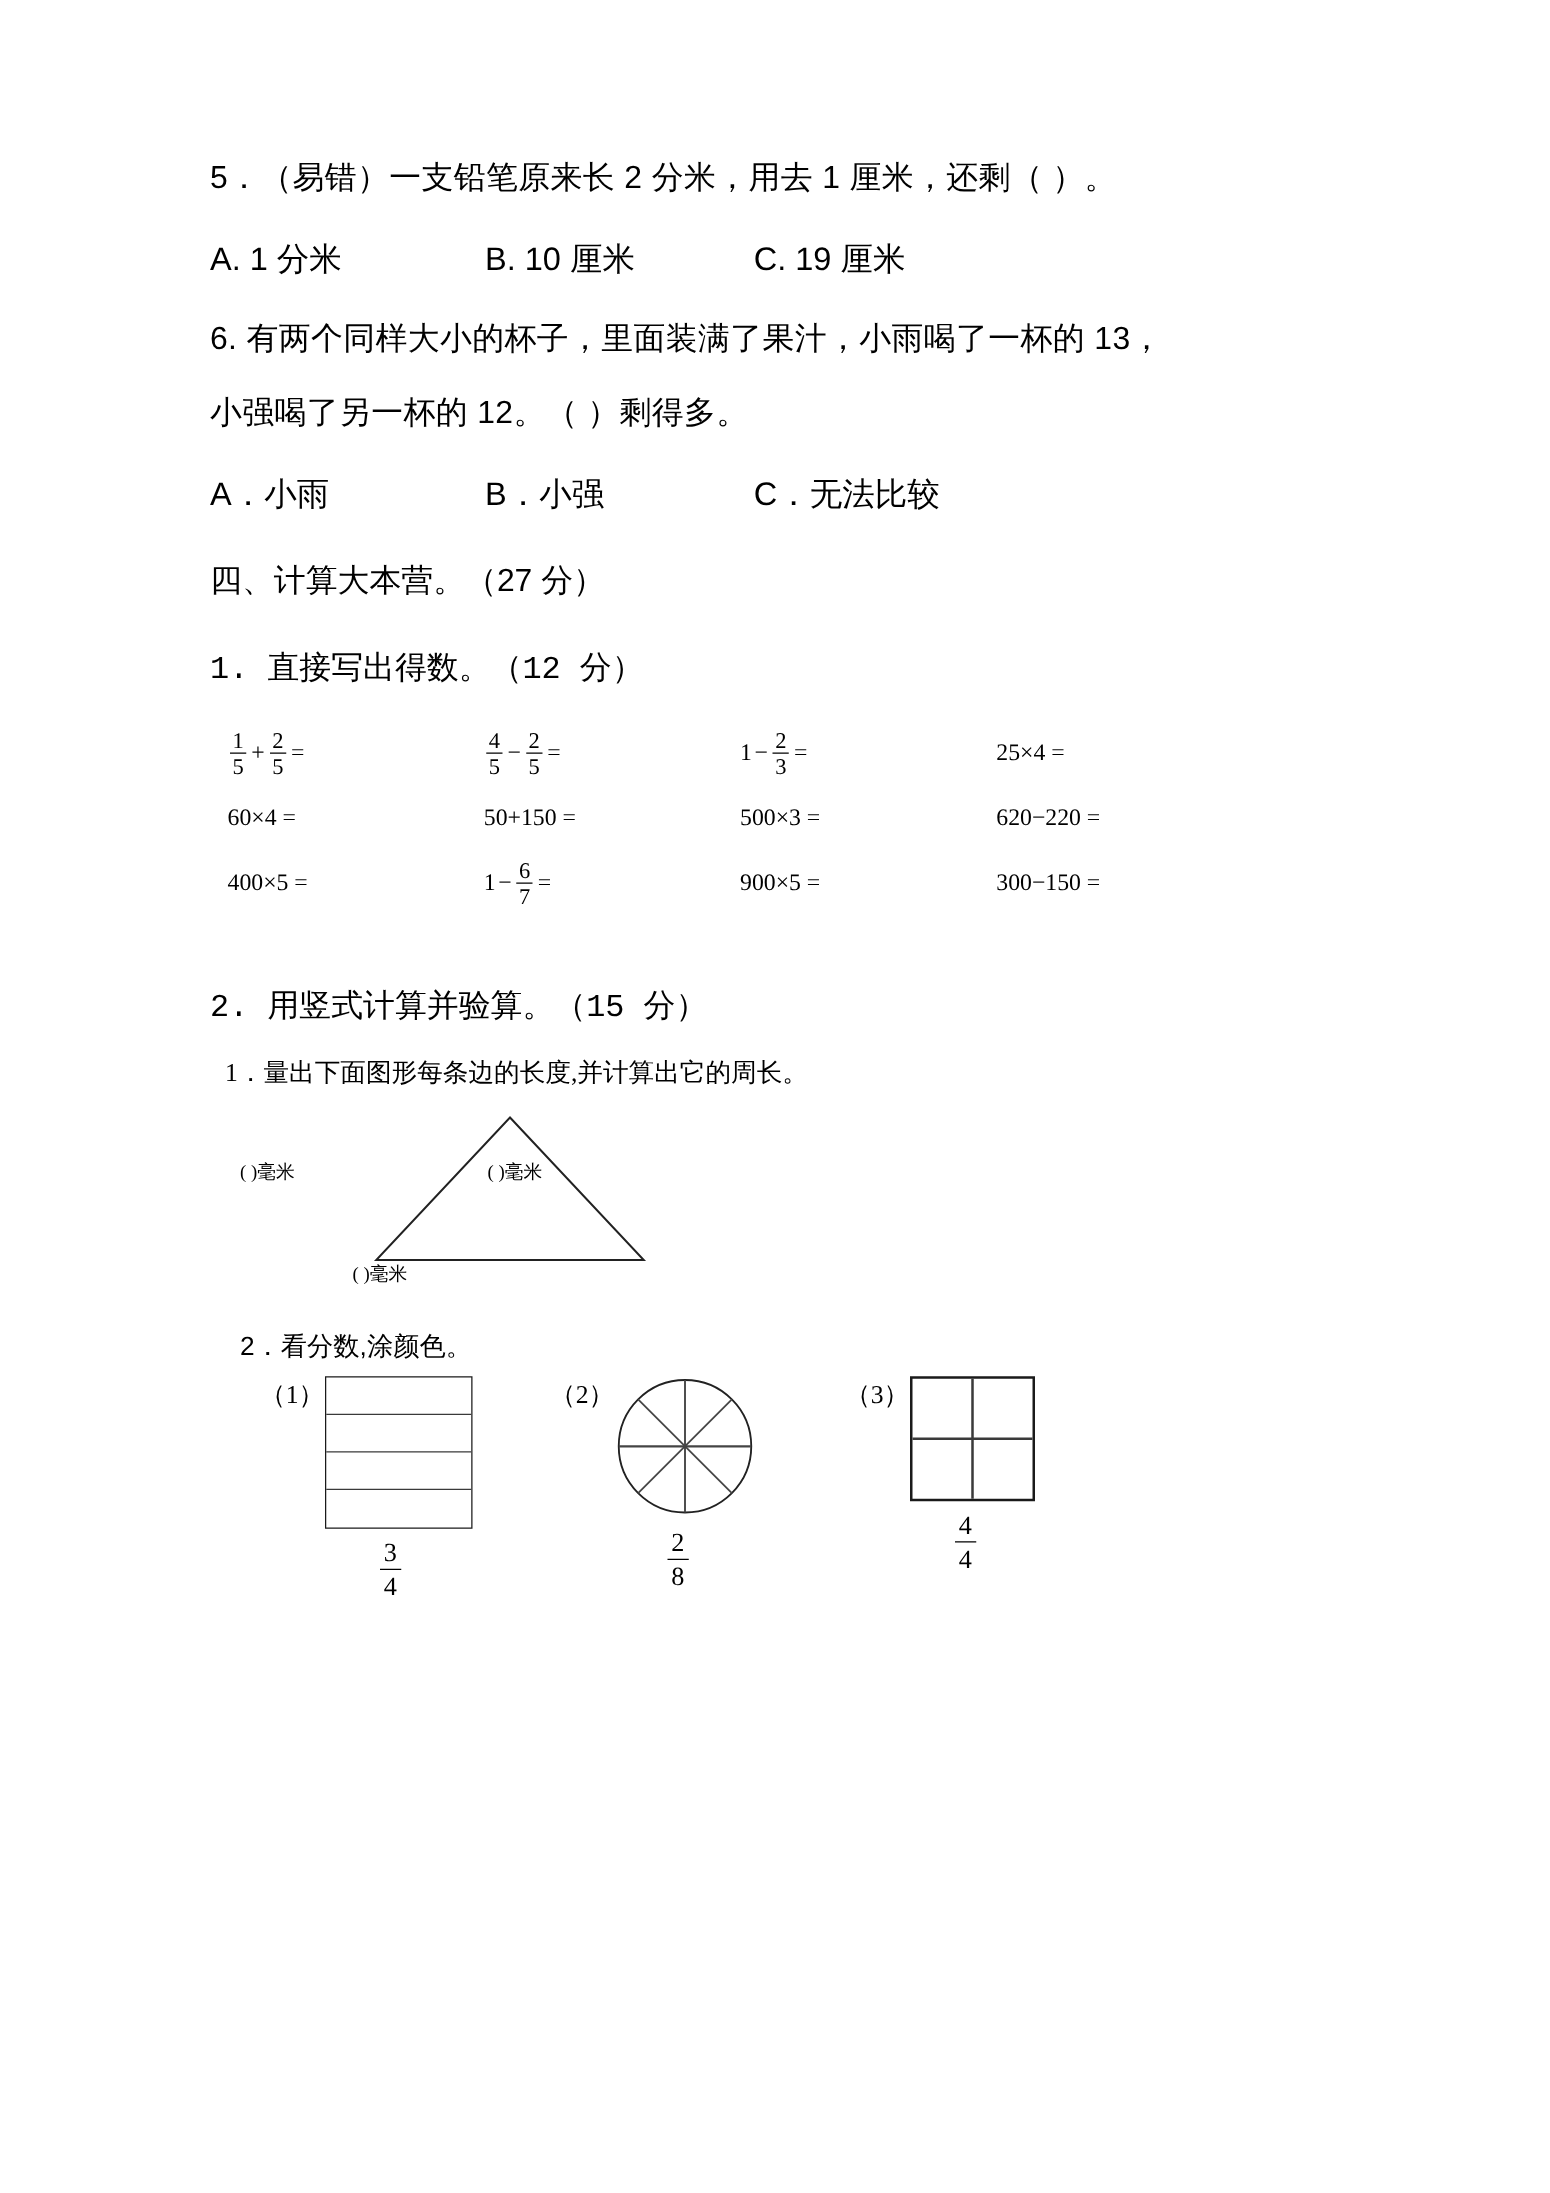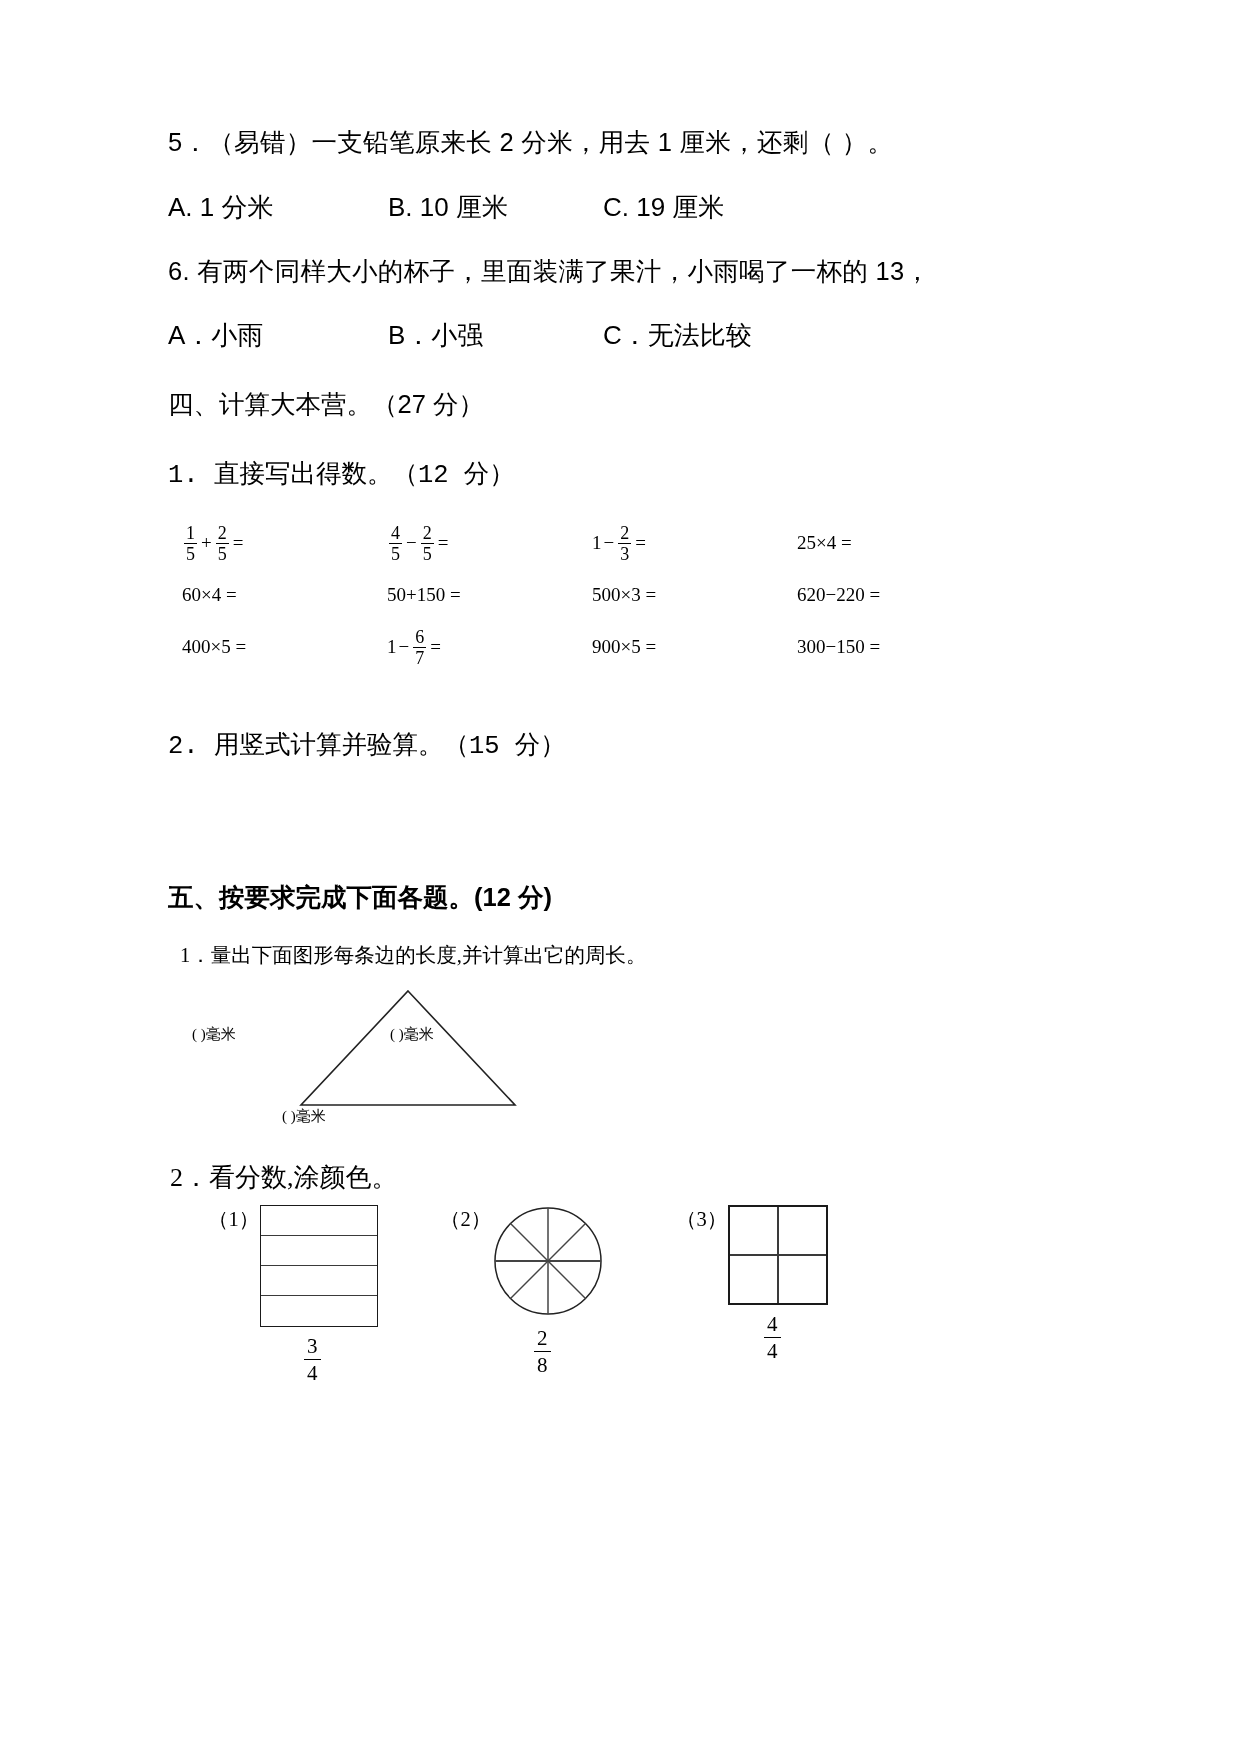--- a/index.html
+++ b/index.html
@@ -210,6 +210,7 @@
     </div>
 
     <div class="qline">6. 有两个同样大小的杯子，里面装满了果汁，小雨喝了一杯的 13，</div>
+    <div class="qline">小强喝了另一杯的 12。（    ）剩得多。</div>
     <div class="opts">
       <div class="opt" style="width:220px">A．小雨</div>
       <div class="opt" style="width:215px">B．小强</div>

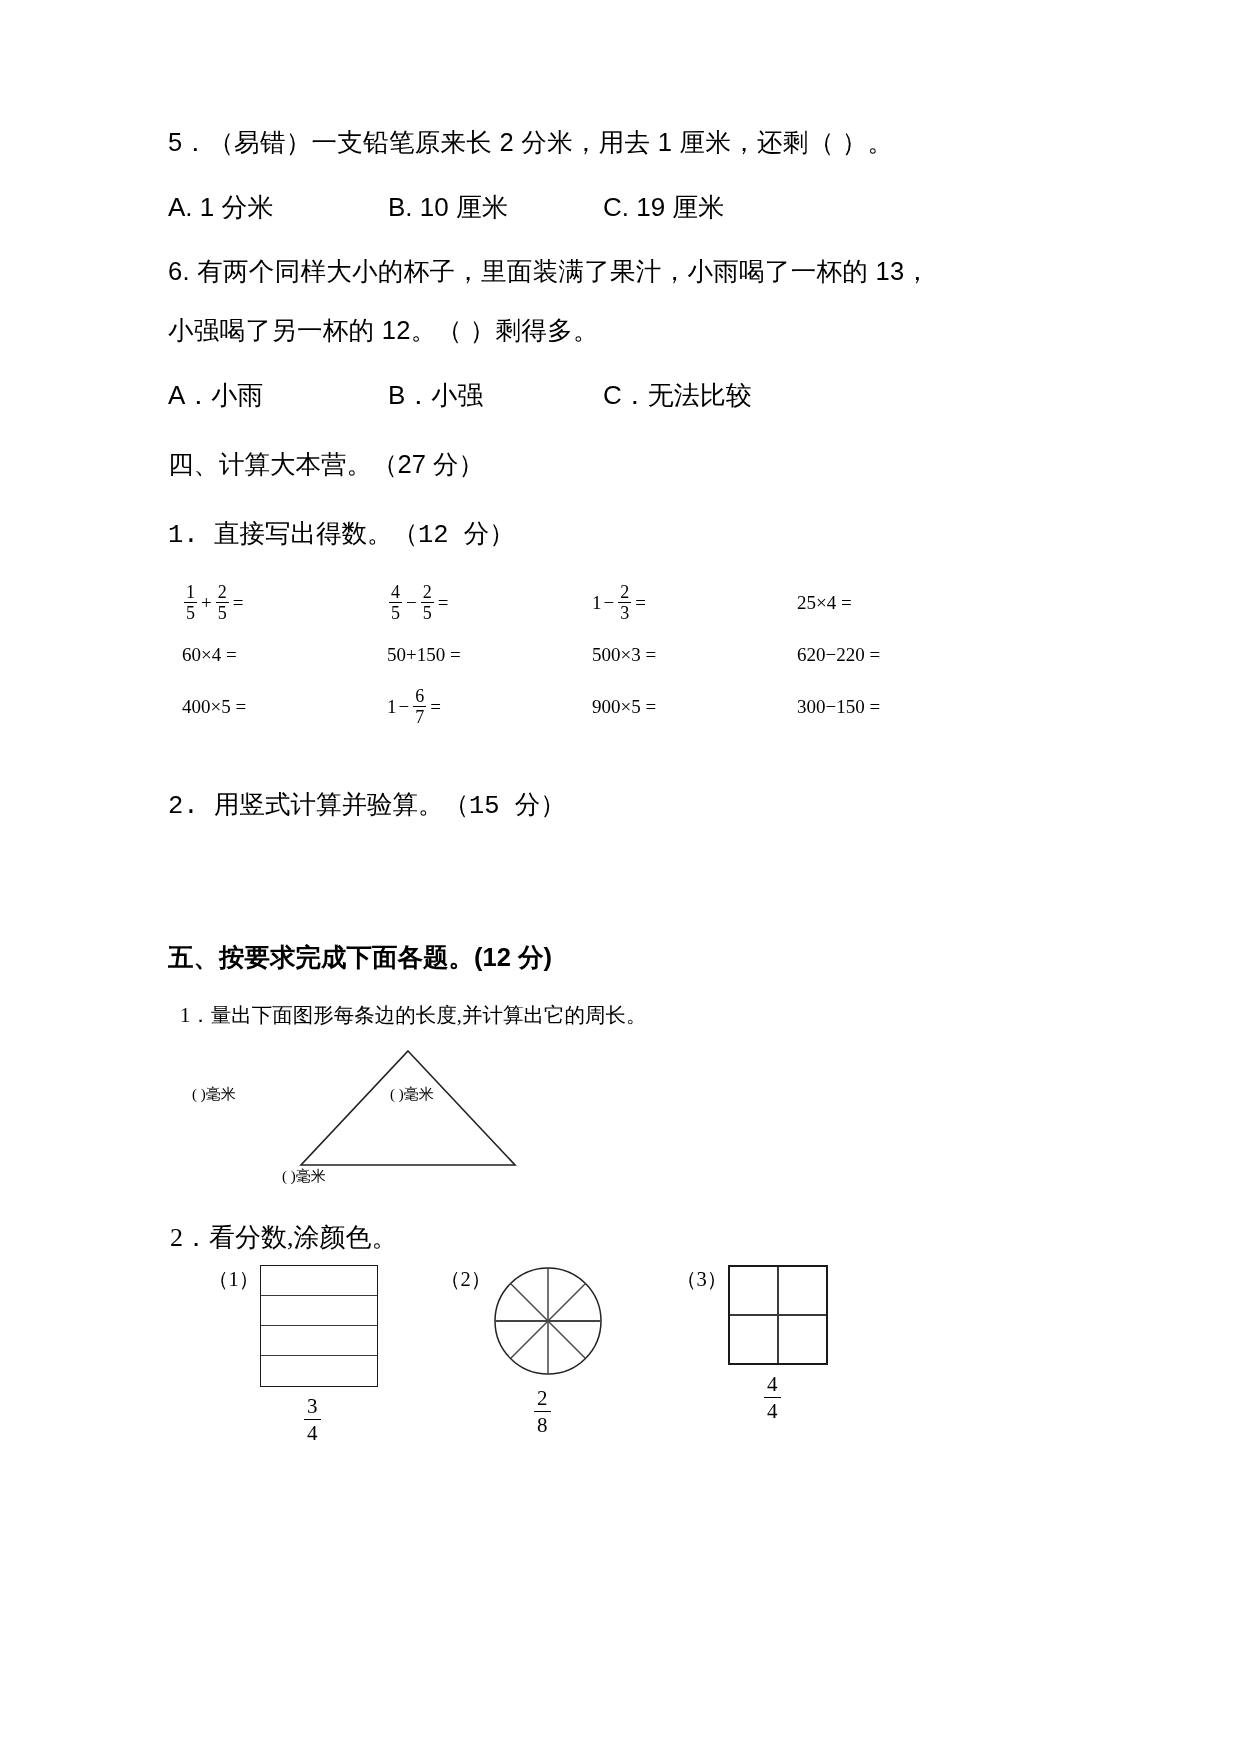--- a/index.html
+++ b/index.html
@@ -285,7 +285,6 @@
 
     <div class="sub-head" style="margin-top:54px">2. 用竖式计算并验算。（15 分）</div>
 
-    <div class="five-head">五、按要求完成下面各题。(12 分)</div>
 
     <div class="sq1">1．量出下面图形每条边的长度,并计算出它的周长。</div>
 

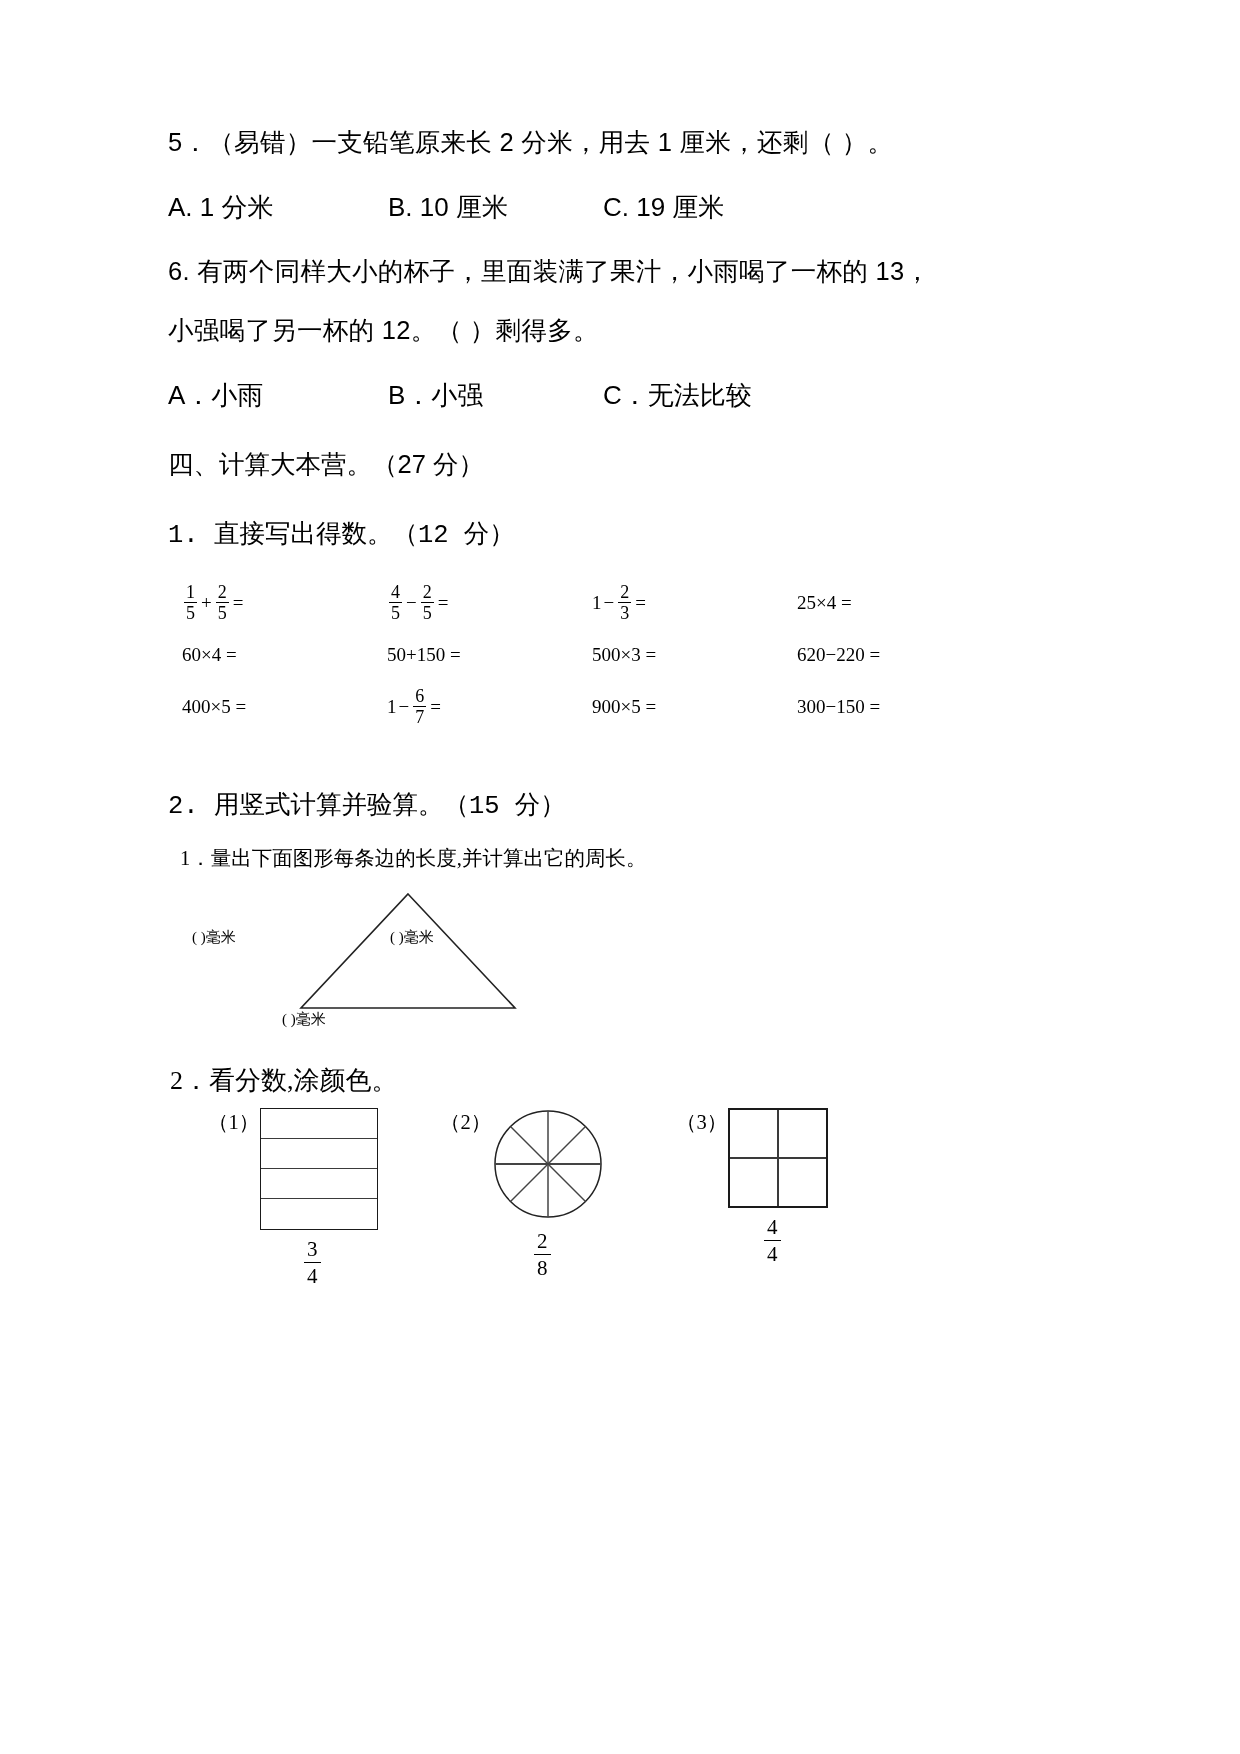--- a/index.html
+++ b/index.html
@@ -112,9 +112,9 @@
     margin-bottom: 6px;
   }
   .sq2 {
-    font-family: Liberation Serif, serif;
-    font-size: 26px;
-    margin-left: 2px;
+    font-family: Liberation Sans, sans-serif;
+    font-size: 21px;
+    margin-left: 24px;
     margin-top: 10px;
     margin-bottom: 10px;
   }

